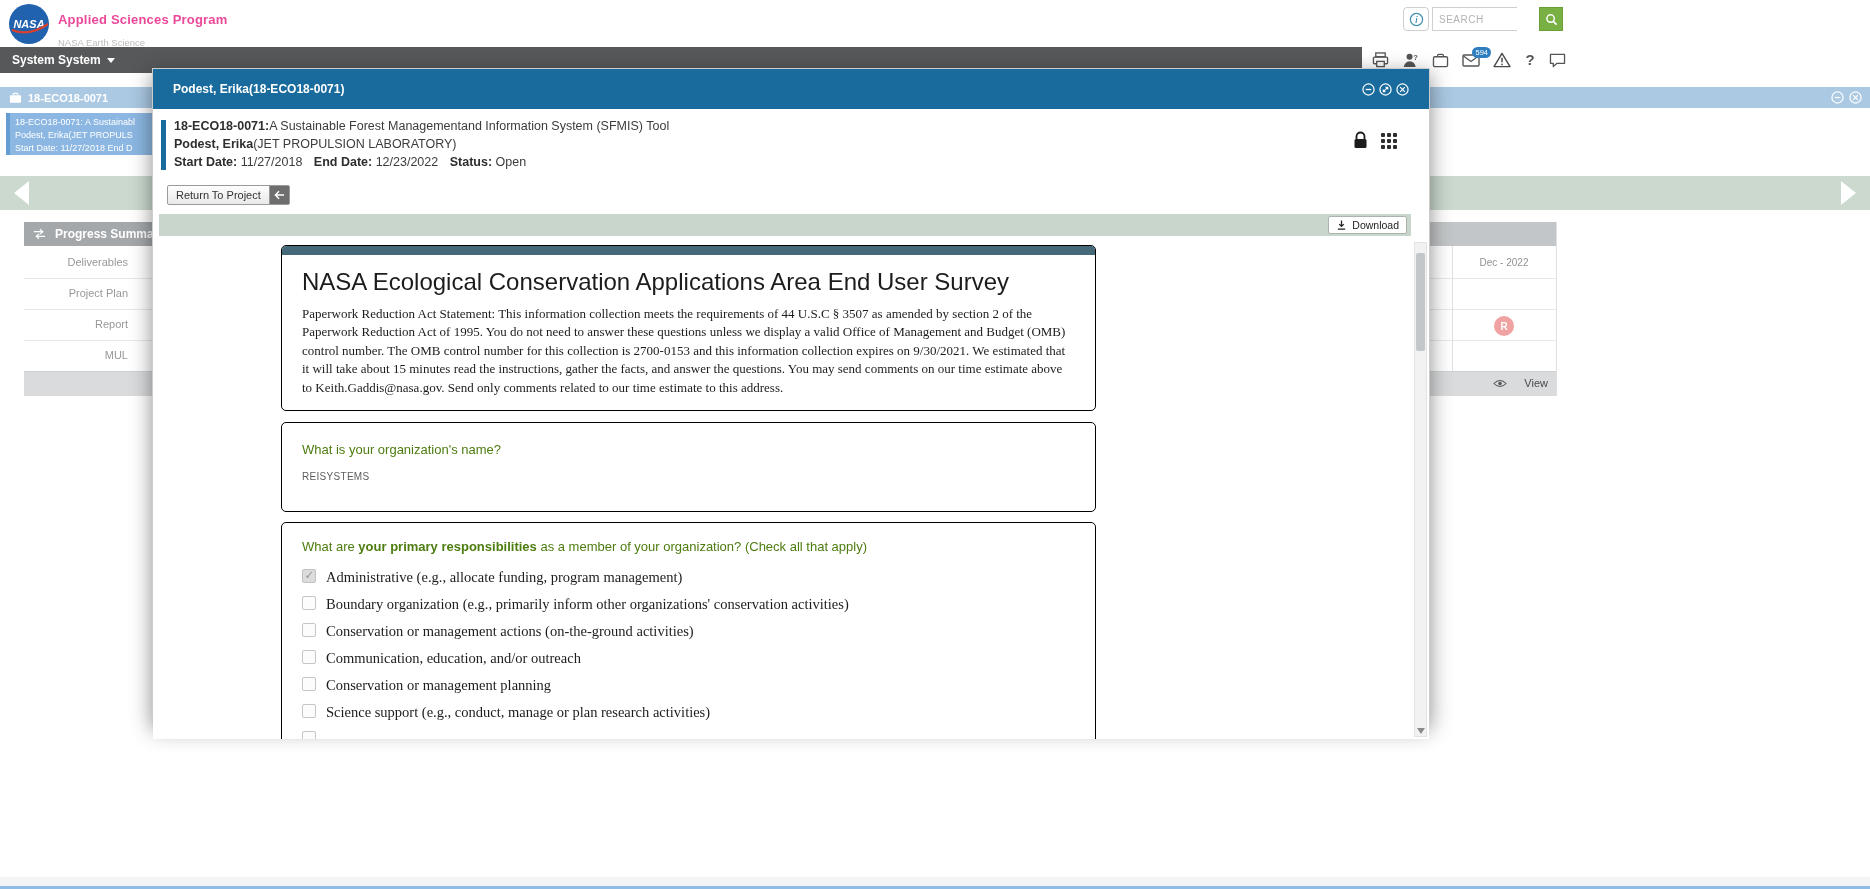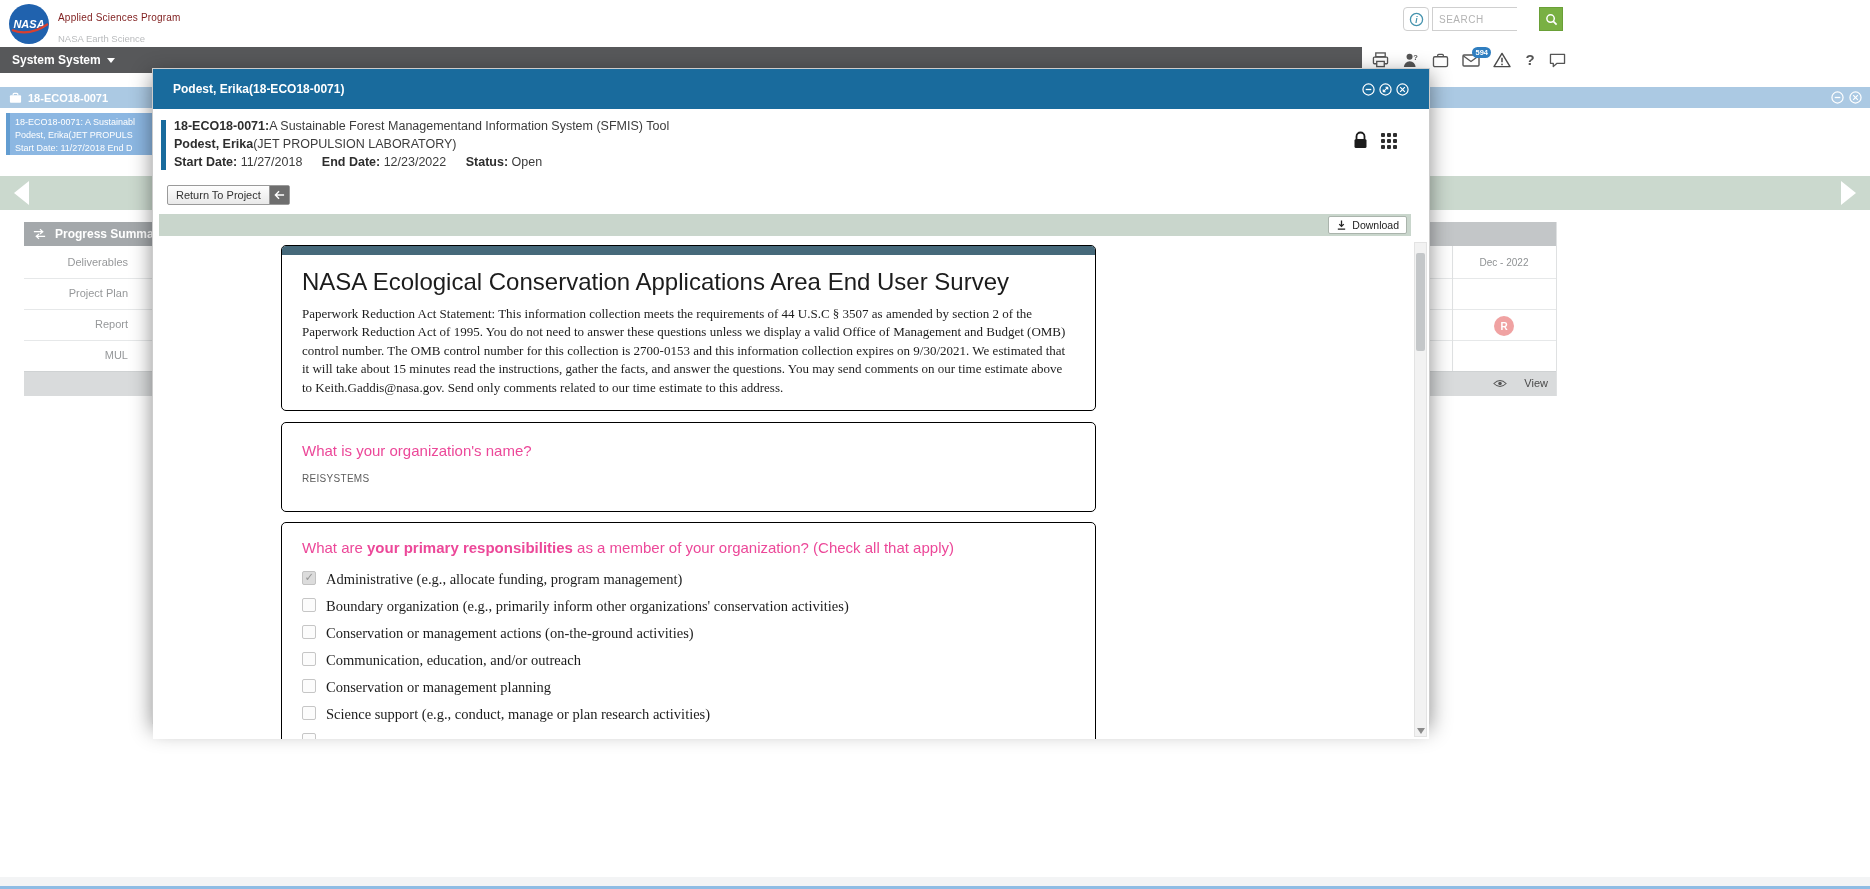--- a/index.html
+++ b/index.html
@@ -10,7 +10,7 @@
 .header{position:absolute;top:0;left:0;width:100%;height:47px;background:#fff}
 .logo{position:absolute;left:8px;top:3px}
 .brand{position:absolute;left:58px;top:12px}
-.brand-title{font-size:10px;font-weight:normal;color:#7f1d1d;letter-spacing:.2px}
+.brand-title{font-size:13px;font-weight:bold;color:#ec4899;letter-spacing:.2px}
 .brand-sub{font-size:9.5px;color:#b9bbbd;margin-top:10px}
 .info-btn{position:absolute;left:1403px;top:7px;width:26px;height:24px;border:1px solid #cfcfcf;border-radius:4px;background:#fff;display:flex;align-items:center;justify-content:center;cursor:pointer}
 .search-input{position:absolute;left:1432px;top:7px;width:85px;height:24px;border:1px solid #cfcfcf;border-right:none;padding:0 6px;font-size:10px;color:#555;letter-spacing:.5px;outline:none;font-family:inherit}

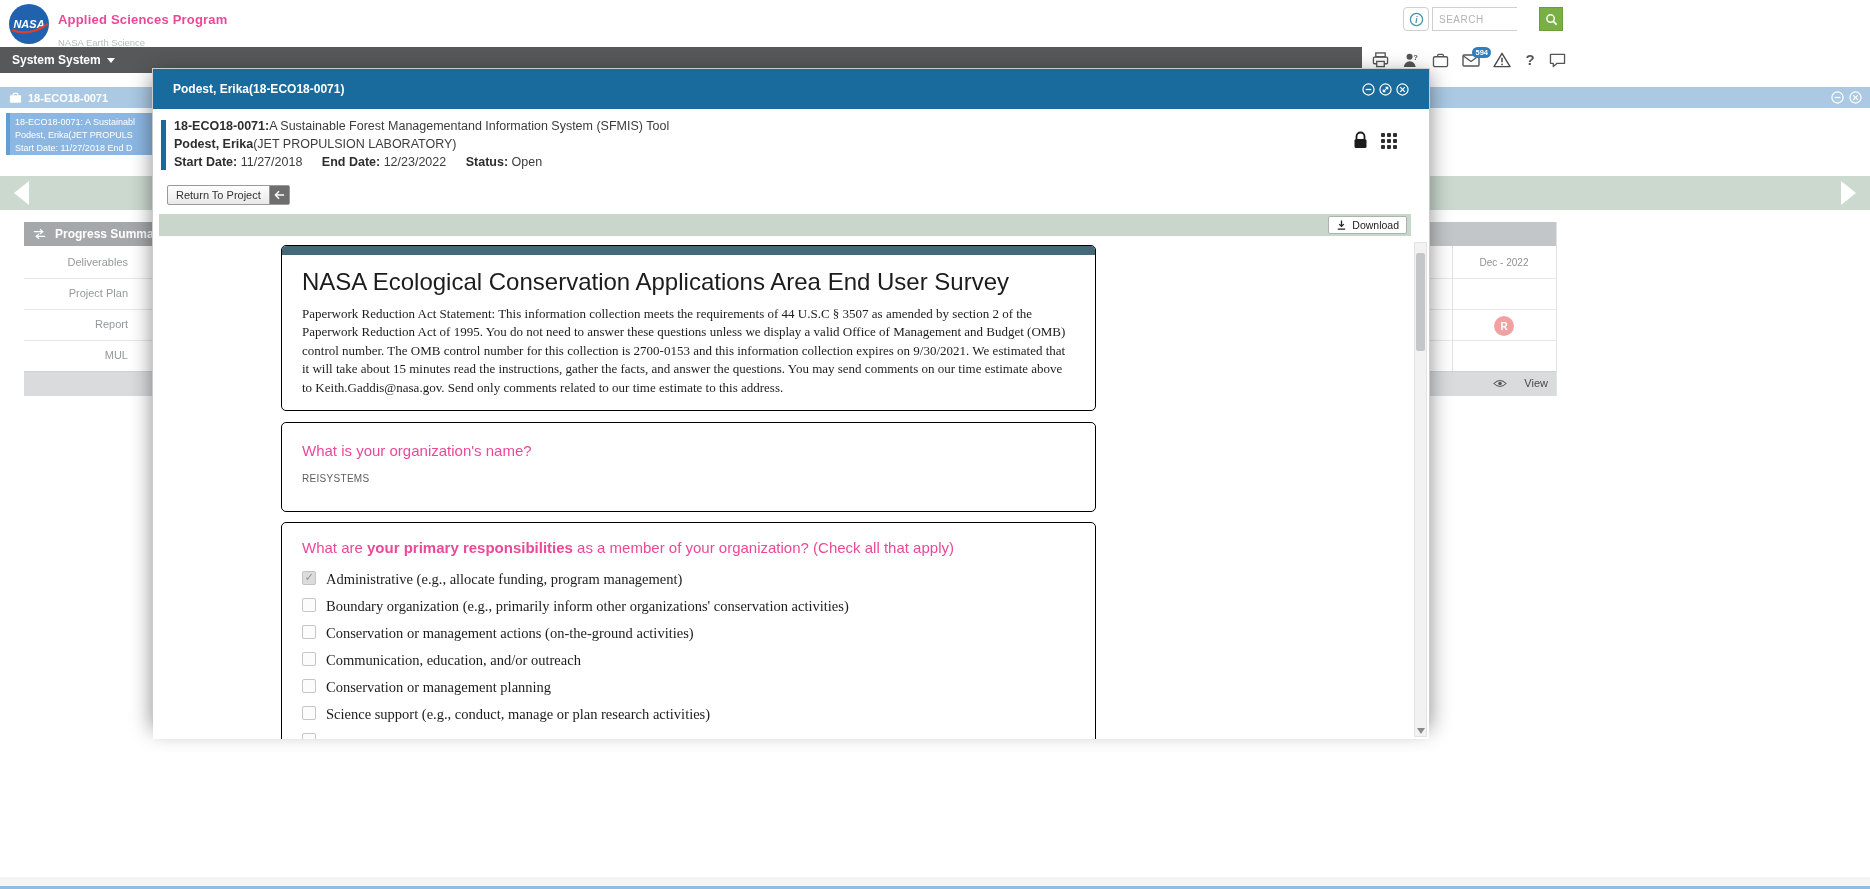--- a/index.html
+++ b/index.html
@@ -23,7 +23,7 @@
 .caret{width:0;height:0;border-left:4px solid transparent;border-right:4px solid transparent;border-top:5px solid #fff}
 .nav-icons{position:absolute;left:1362px;top:0;right:0;height:26px;background:#fff;display:flex;align-items:center;gap:13px;padding-left:10px}
 .nav-ic{position:relative;display:flex;align-items:center;cursor:pointer}
-.mail-badge{position:absolute;top:-7px;right:-11px;background:#2f7ec0;color:#fff;font-size:7.5px;font-weight:bold;padding:1px 3px;border-radius:7px;line-height:1.2}
+.mail-badge{position:absolute;top:-7px;right:-11px;background:#2f7ec0;color:#fff;font-size:7.5px;font-weight:normal;padding:1px 3px;border-radius:7px;line-height:1.2}
 
 
 .tabbar{position:absolute;top:87px;left:0;width:100%;height:21px;background:#abc9e3}

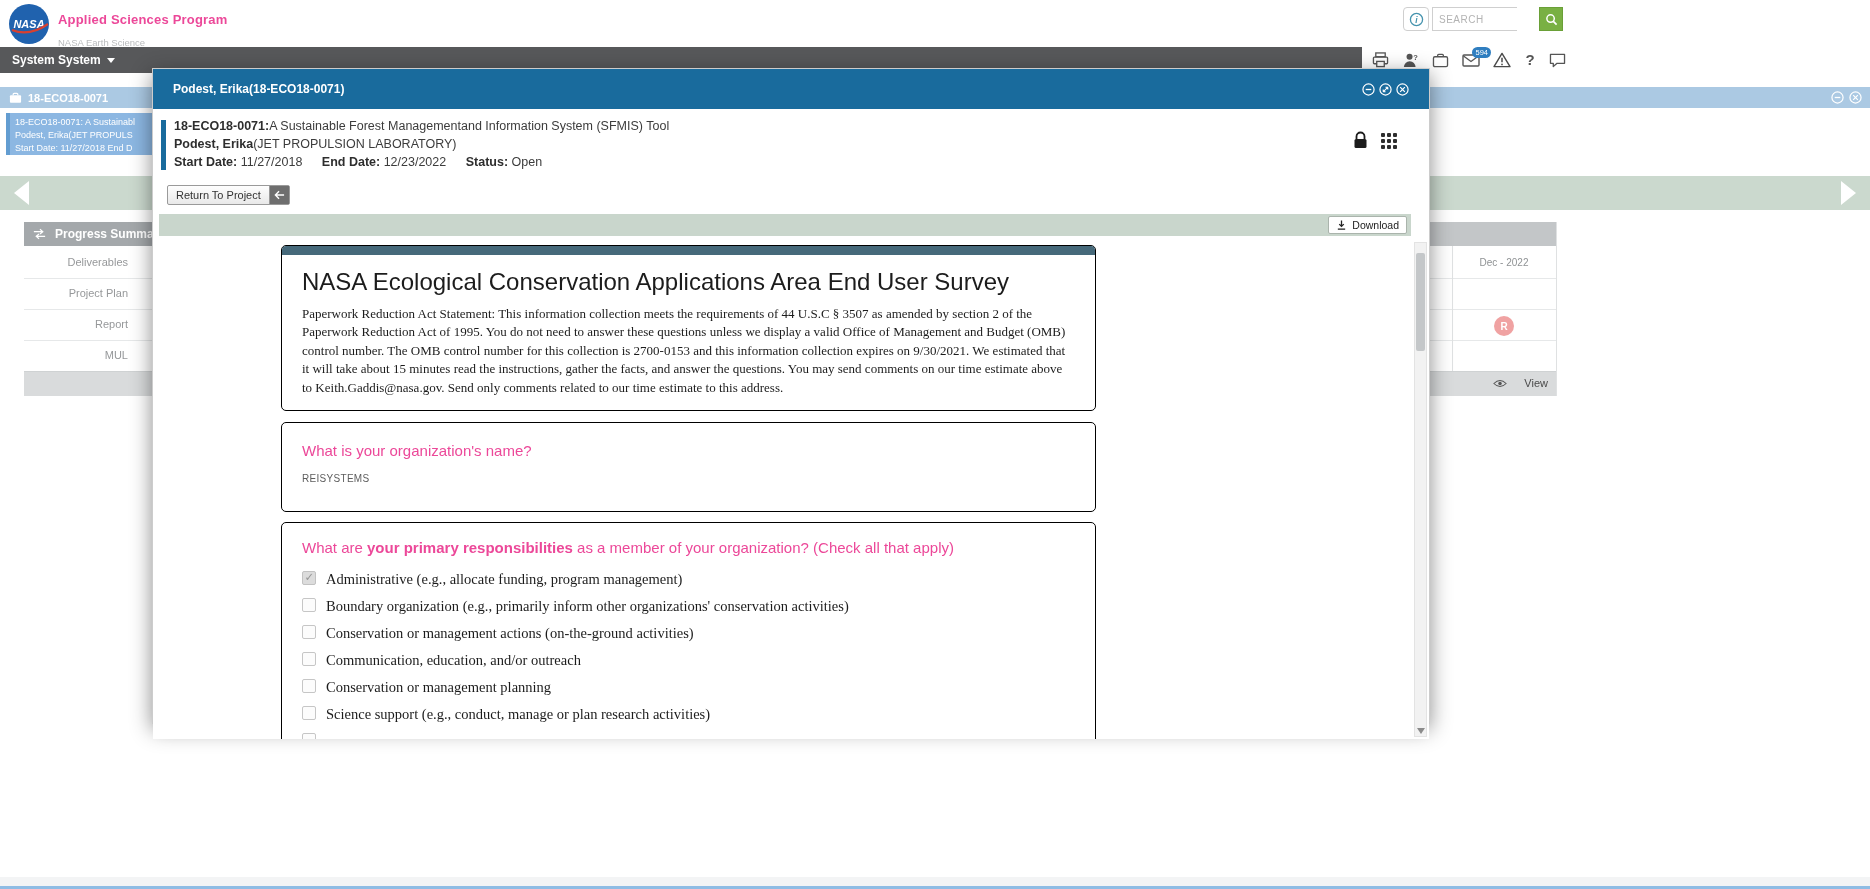--- a/index.html
+++ b/index.html
@@ -60,7 +60,7 @@
 .proj-accent{position:absolute;left:8px;top:11px;width:5px;height:50px;background:#196b9d}
 .proj-info{position:absolute;left:21px;top:9px;font-size:12.5px;color:#3c3c3c;line-height:1.42}
 .proj-info b{color:#2e2e2e}
-.gap{margin-left:16px}
+.gap{margin-left:8px}
 .proj-icons{position:absolute;top:22px;right:32px;display:flex;align-items:center;gap:13px}
 .picon{cursor:pointer;display:flex}
 .grid9{display:grid;grid-template-columns:repeat(3,4px);grid-template-rows:repeat(3,4px);gap:2px}

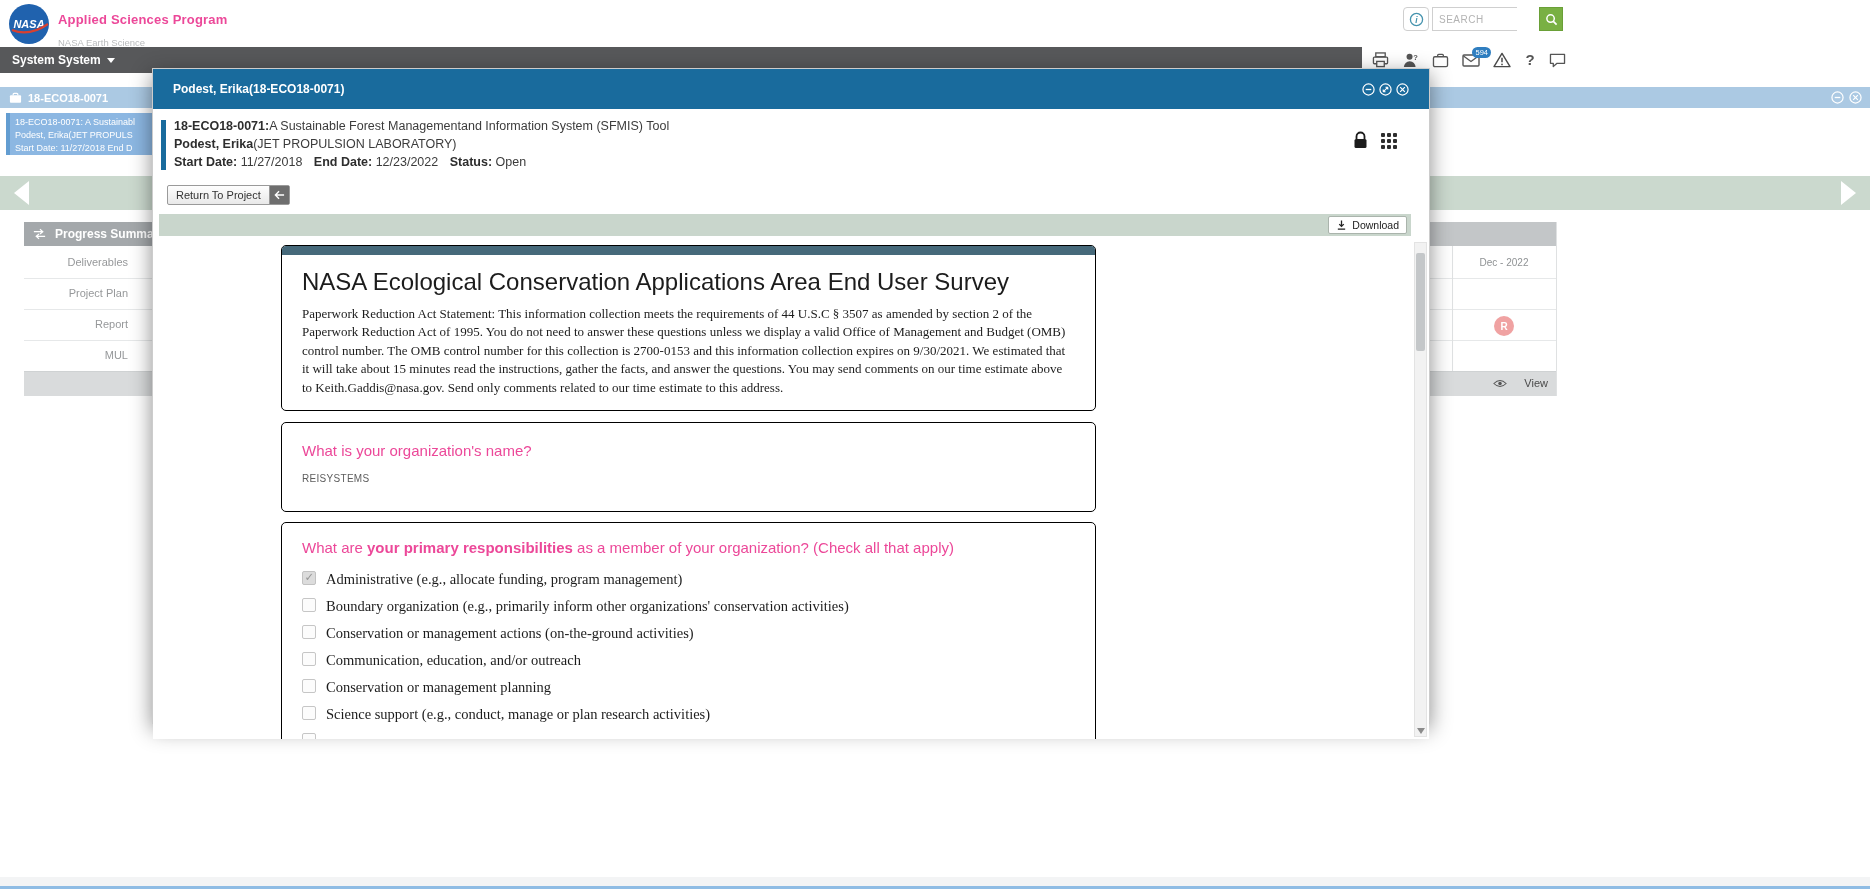--- a/index.html
+++ b/index.html
@@ -78,7 +78,7 @@
 .survey-title{font-size:24px;color:#1c1c1c;margin:7px 0 9px;font-weight:400}
 .survey-intro{font-family:"Liberation Serif",serif;font-size:13px;line-height:1.42;color:#1c1c1c}
 .card2{margin-bottom:10px;padding:19px 20px;height:90px}
-.q-text{font-size:15px;color:#ec4899}
+.q-text{font-size:13px;color:#4d7c0f}
 .q1-answer{margin-top:14px;font-size:10px;color:#5d5d5d;letter-spacing:.3px}
 .card3{padding:16px 20px 20px;min-height:250px}
 .opts{margin-top:15px}

